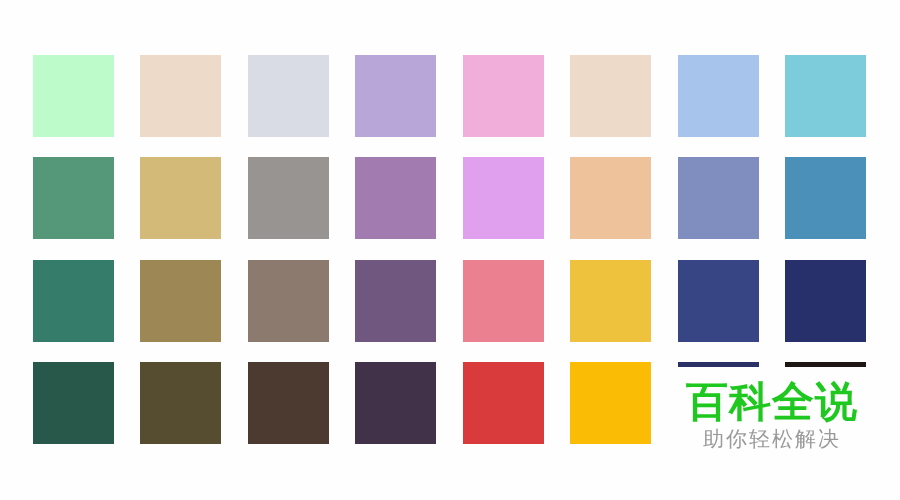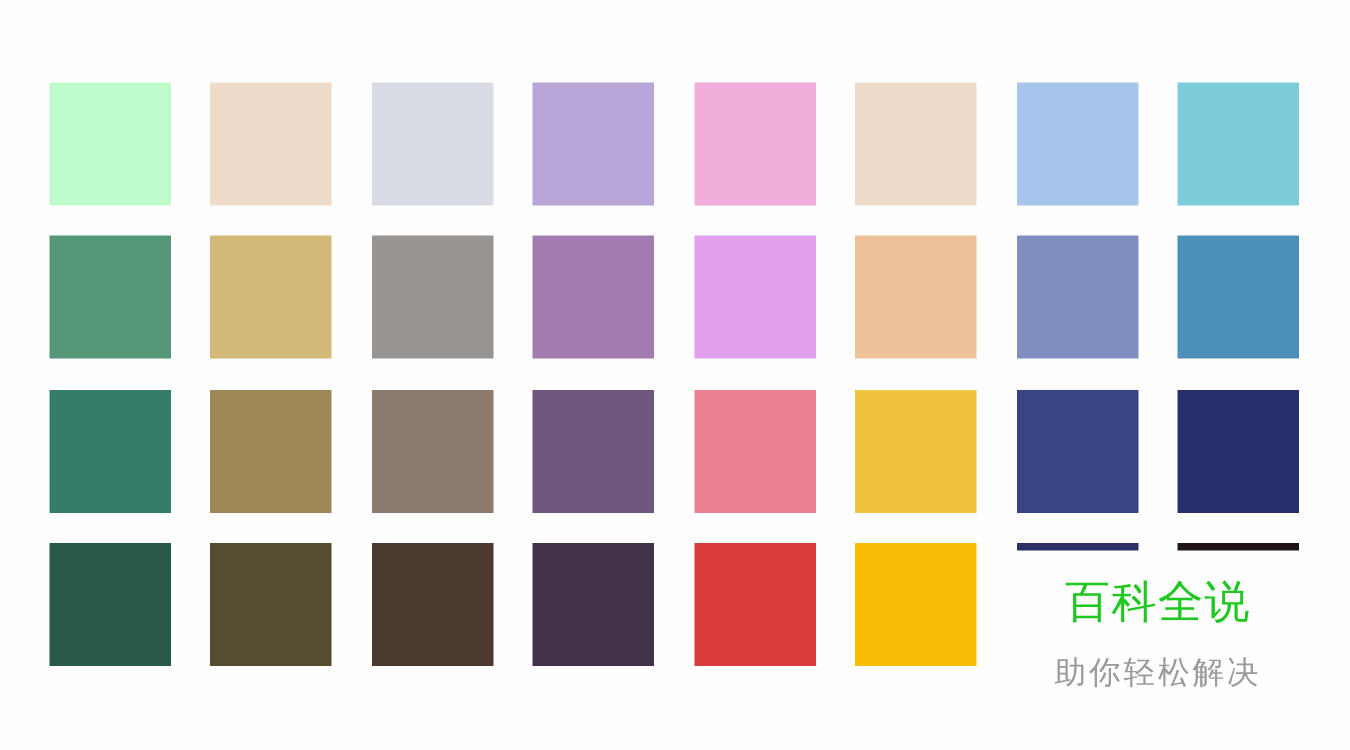--- a/index.html
+++ b/index.html
@@ -61,8 +61,8 @@
     text-align: center;
   }
   #logo-title {
-    font-size: 30px;
-    font-weight: normal;
+    font-size: 42px;
+    font-weight: bold;
     line-height: 48px;
     letter-spacing: 1px;
     color: #1ec81e;

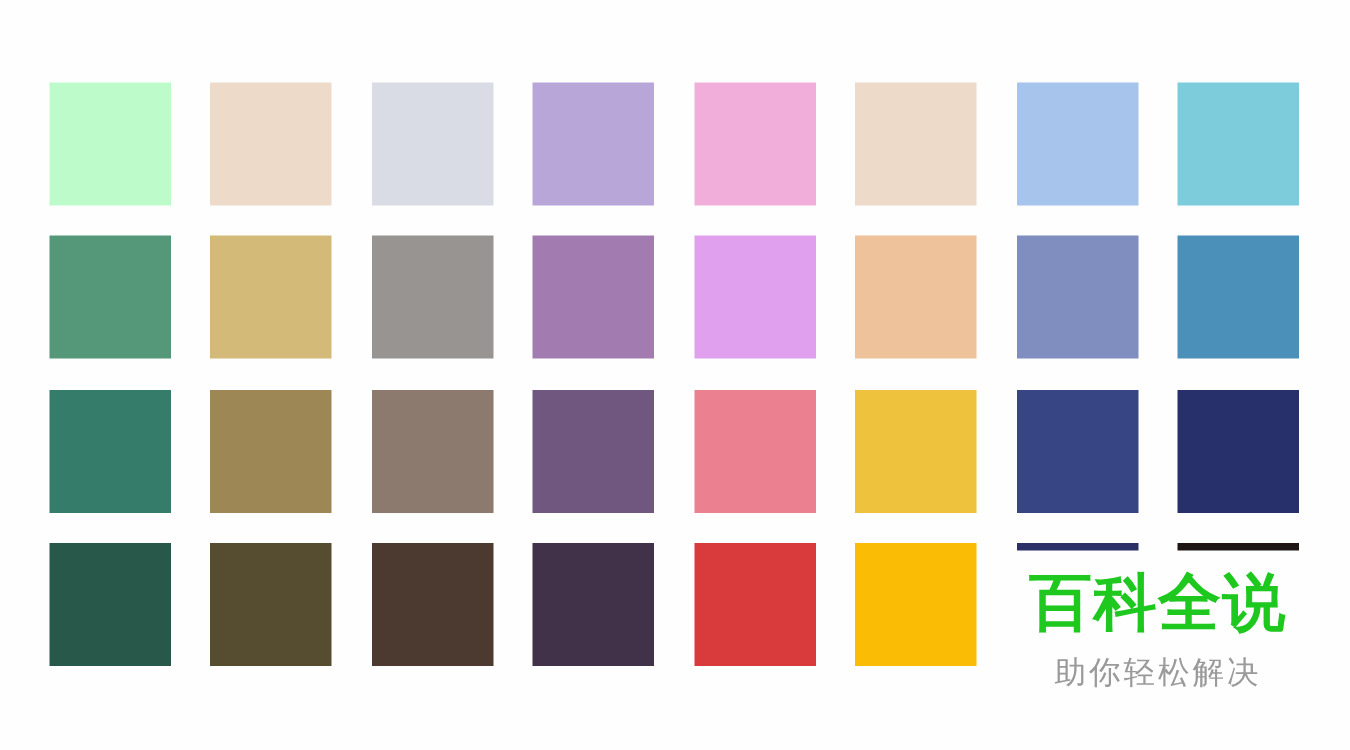--- a/index.html
+++ b/index.html
@@ -70,7 +70,7 @@
     text-align: center;
   }
   #logo-tagline {
-    margin-top: 10px;
+    margin-top: 0;
     font-size: 21px;
     line-height: 26px;
     letter-spacing: 2px;

